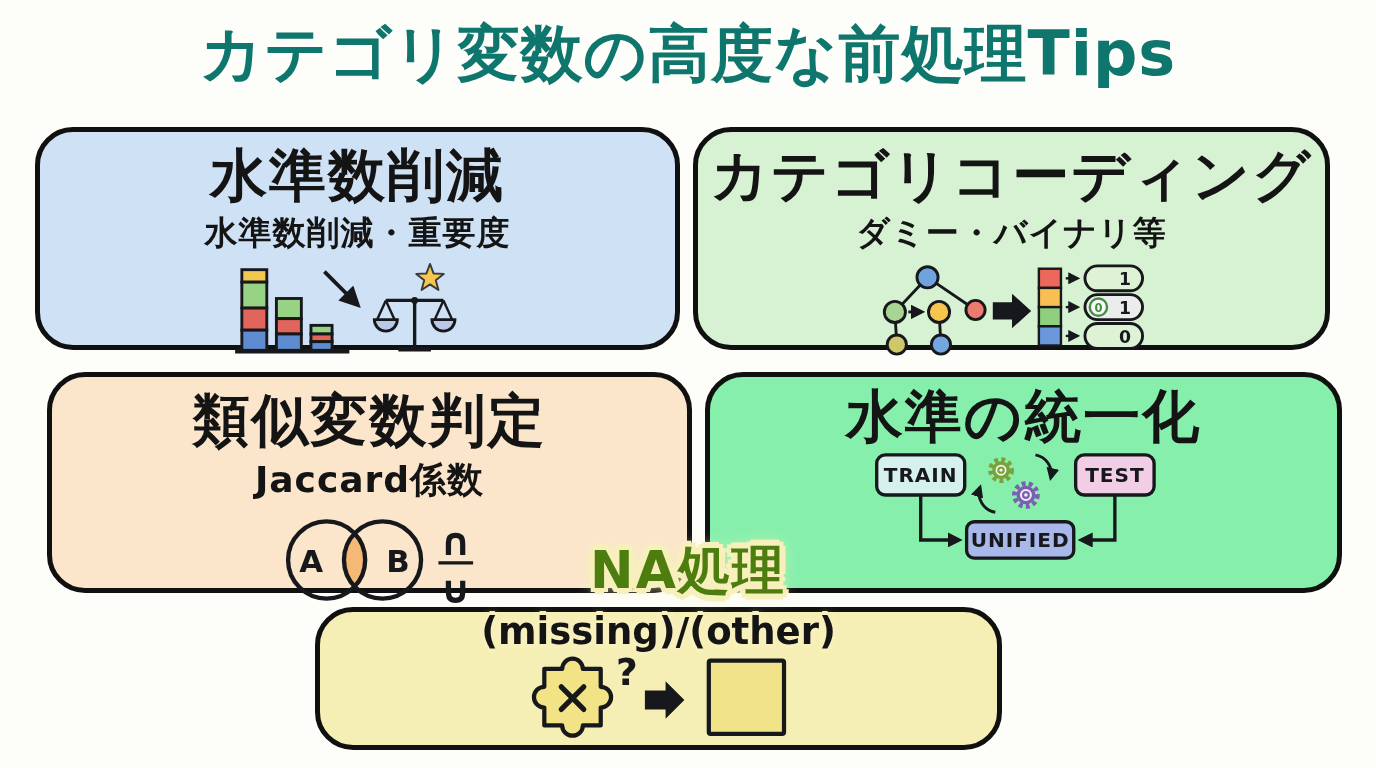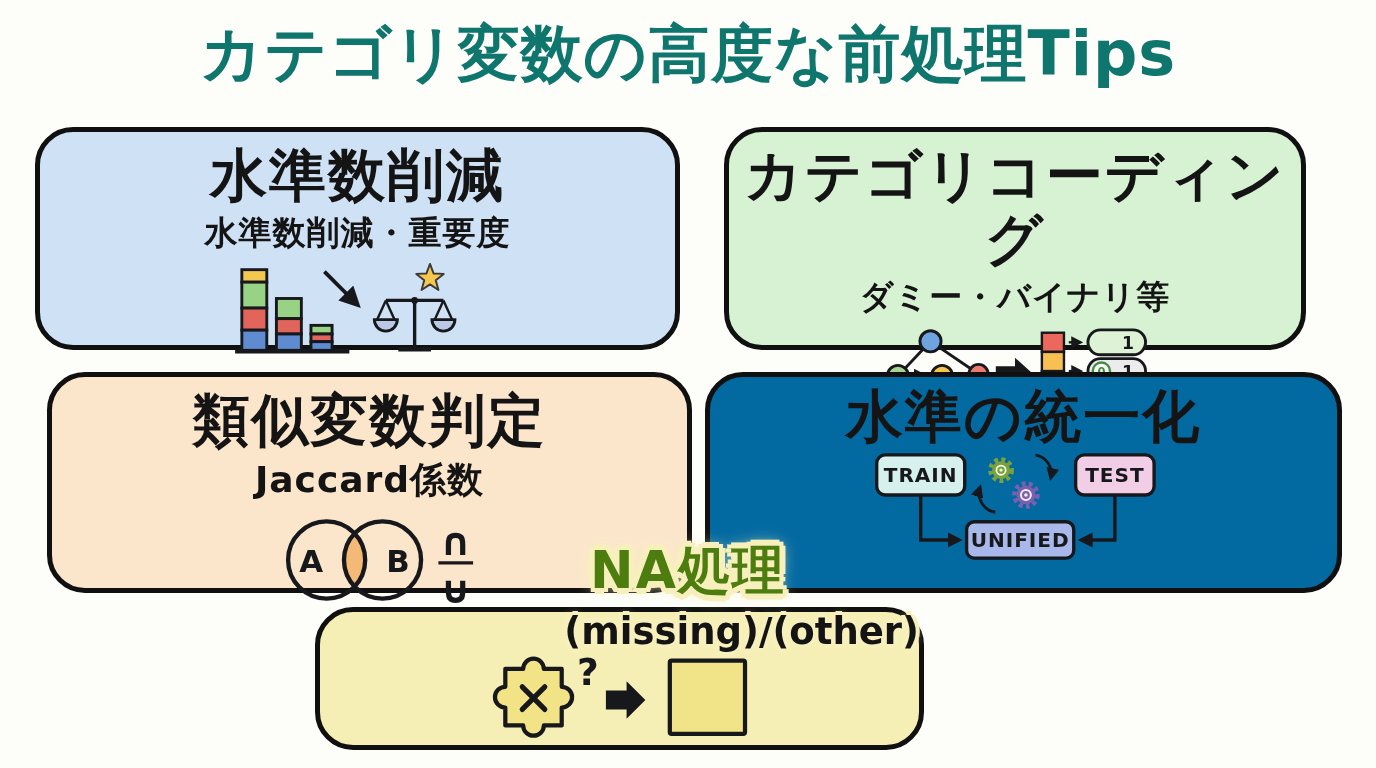--- a/index.html
+++ b/index.html
@@ -88,7 +88,7 @@
     </svg>
   </div>
 
-  <div class="card card-green" style="left:724px;top:127px;width:582px;height:223px;">
+  <div class="card card-green" style="left:693px;top:127px;width:637px;height:223px;">
     <div class="card-title">カテゴリコーディング</div>
     <div class="card-sub">ダミー・バイナリ等</div>
     <svg class="icon-row" width="300" height="96" viewBox="0 0 300 100">

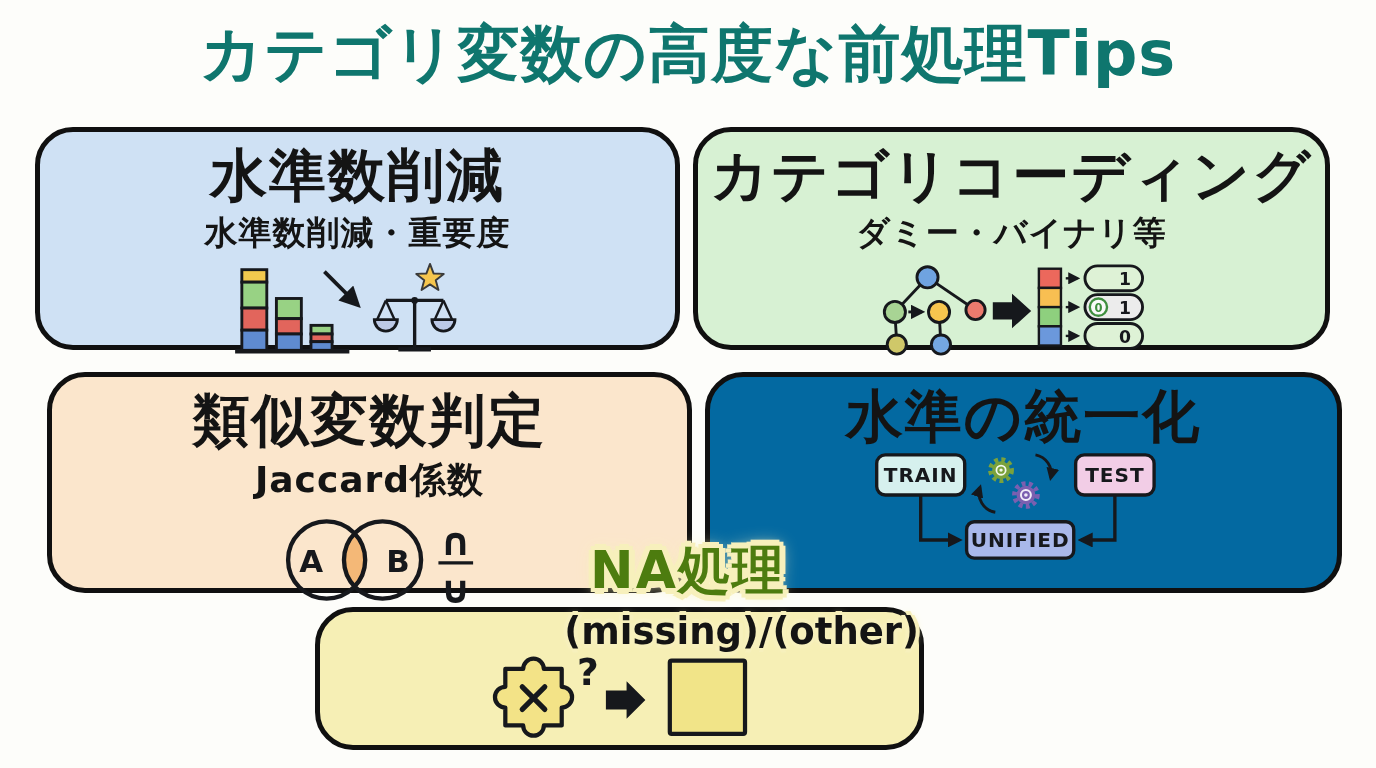--- a/index.html
+++ b/index.html
@@ -19,7 +19,7 @@
   .card-blue{background:#cfe1f4;}
   .card-green{background:#d7f1d3;}
   .card-peach{background:#fbe6cc;margin-left:12px;}
-  .card-lavender{background:#0369a1;}
+  .card-lavender{background:#86efac;}
   .card-yellow{background:#f6efb5;z-index:1;}
   .card-title{font-size:57px;font-weight:900;line-height:1.12;margin-top:12px;letter-spacing:2px;color:#141414;}
   .card-sub{font-size:33px;font-weight:800;margin-top:3px;letter-spacing:1px;color:#141414;}

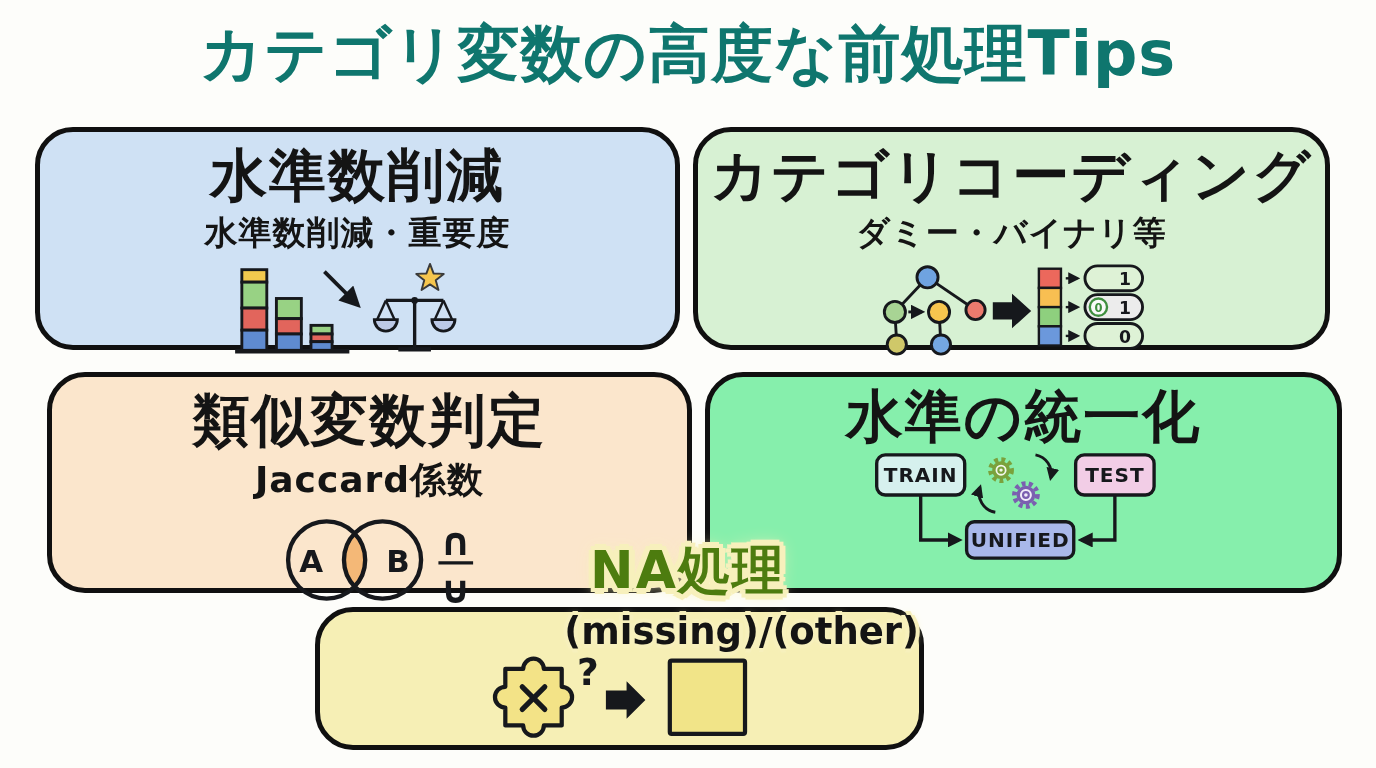--- a/index.html
+++ b/index.html
@@ -203,7 +203,7 @@
 
   <div class="na-title">NA処理</div>
 
-  <div class="card card-yellow" style="left:315px;top:607px;width:609px;height:143px;text-align:right;">
+  <div class="card card-yellow" style="left:315px;top:607px;width:687px;height:143px;">
     <div class="card-sub na-sub">(missing)/(other)</div>
     <svg class="icon-row" style="margin-top:0;" width="330" height="94" viewBox="0 0 330 100">
       <g transform="translate(28,2)">

